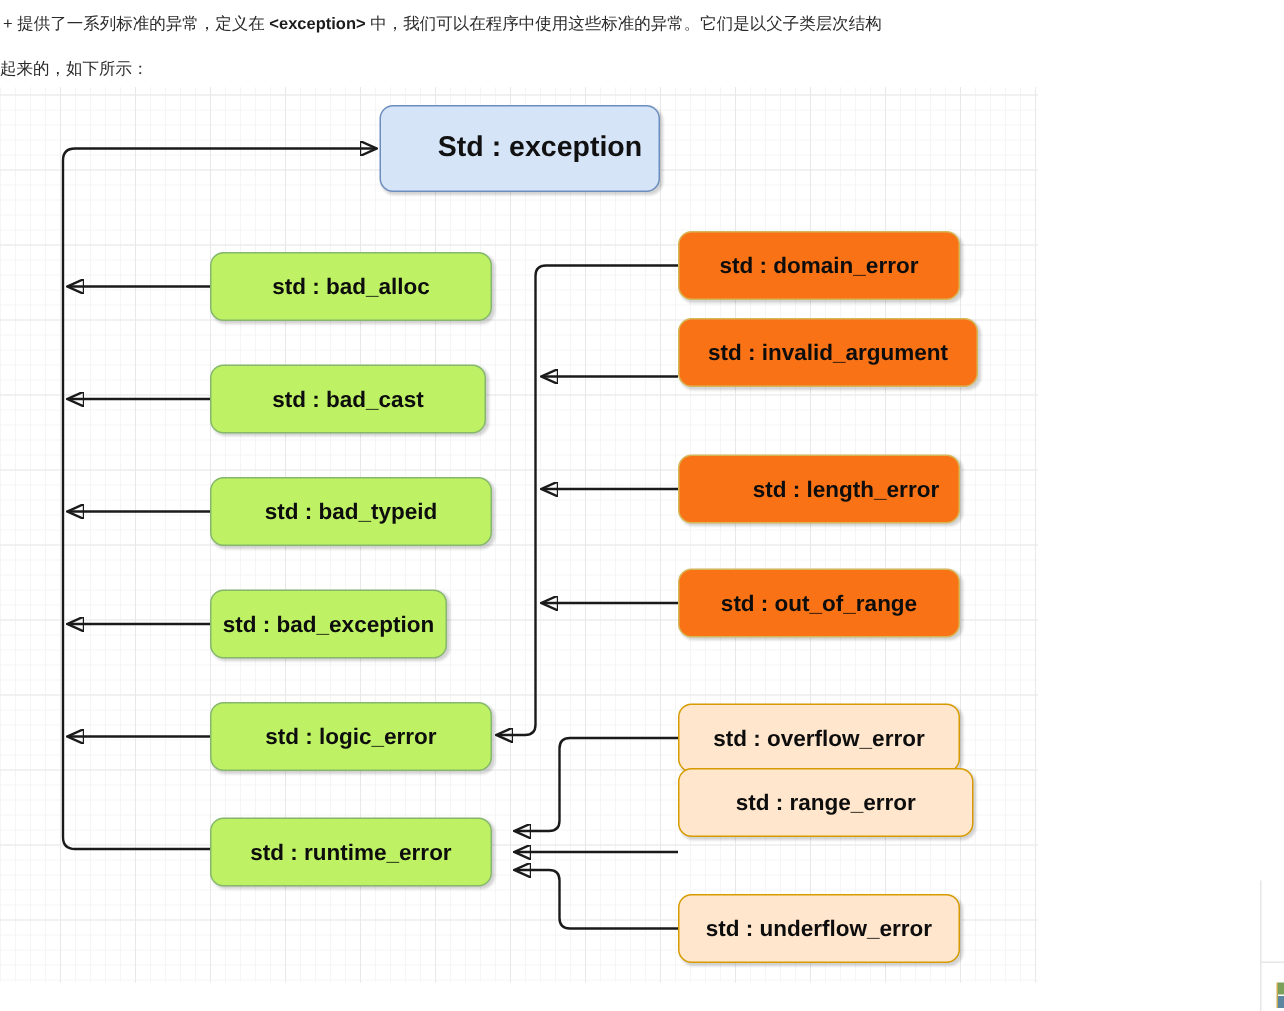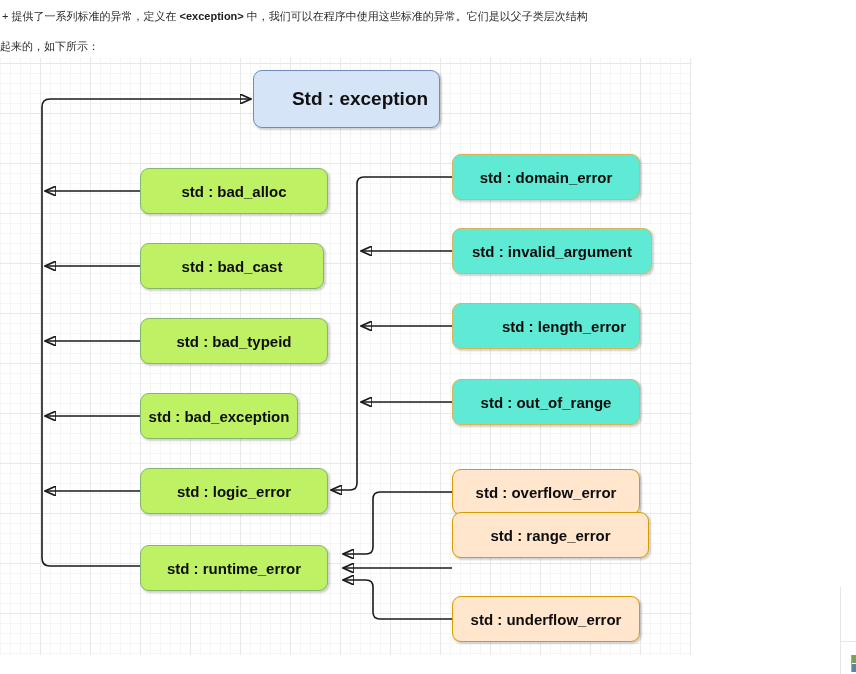--- a/index.html
+++ b/index.html
@@ -38,7 +38,7 @@
   }
   .node.blue  {background:#d6e4f8;border:1.5px solid #6c8ebf;font-size:19px;color:#111;}
   .node.green {background:#bef264;border:1.5px solid #85b86c;}
-  .node.yellow{background:#5eead4;border:1.5px solid #d6b656;}
+  .node.yellow{background:#f97316;border:1.5px solid #d6b656;}
   .node.orange{background:#ffe6cc;border:1.5px solid #d79b00;}
   
   .n0 {left:253px;top:70px; width:187px;height:58px;padding-left:27px;}

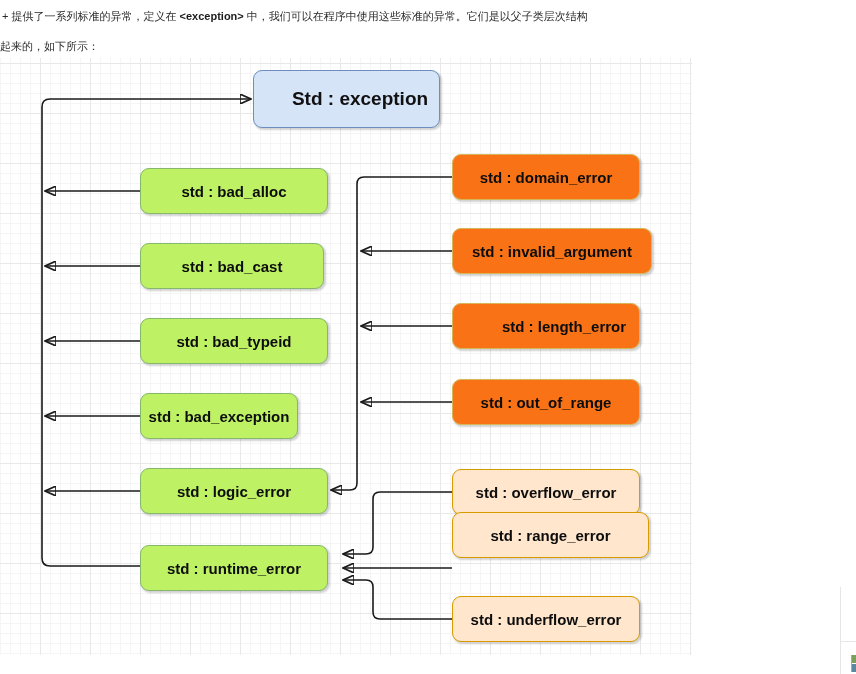--- a/index.html
+++ b/index.html
@@ -49,7 +49,7 @@
   .n5 {left:140px;top:468px;width:188px;height:46px;}
   .n6 {left:140px;top:545px;width:188px;height:46px;}
   .n7 {left:452px;top:154px;width:188px;height:46px;}
-  .n8 {left:452px;top:228px;width:200px;height:46px;}
+  .n8 {left:452px;top:212px;width:200px;height:46px;}
   .n9 {left:452px;top:303px;width:188px;height:46px;padding-left:36px;}
   .n10{left:452px;top:379px;width:188px;height:46px;}
   .n11{left:452px;top:469px;width:188px;height:46px;}

